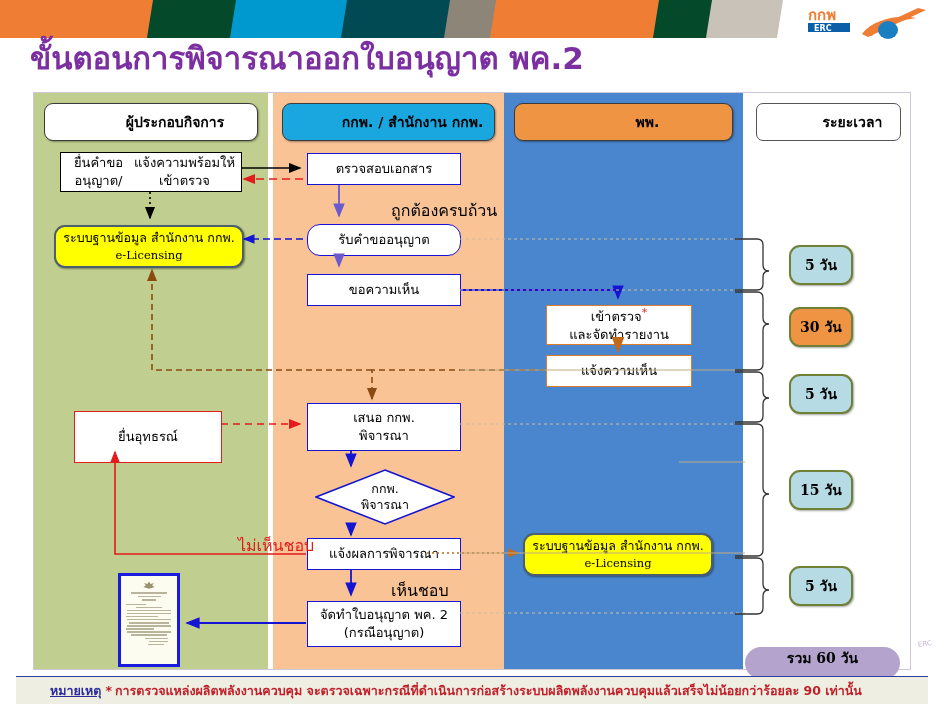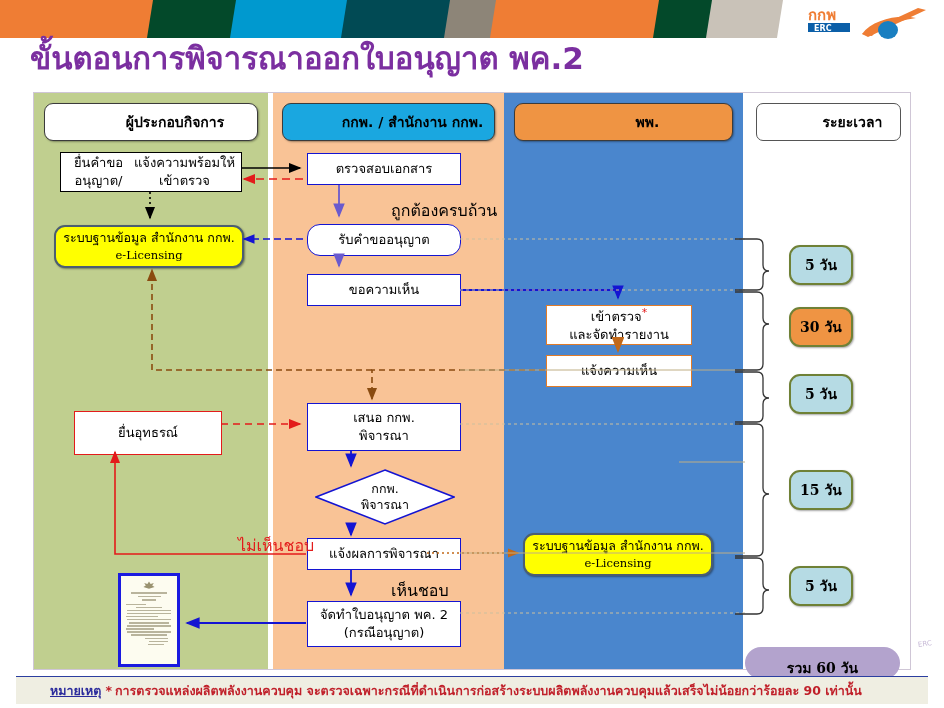--- a/index.html
+++ b/index.html
@@ -170,7 +170,7 @@
     <span class="sub">e-Licensing</span>
   </div>
 
-  <div class="box b-red" style="left:40px;top:318px;width:148px;height:44px;">
+  <div class="box b-red" style="left:40px;top:318px;width:148px;height:52px;">
     <span>ยื่นอุทธรณ์</span>
   </div>
 

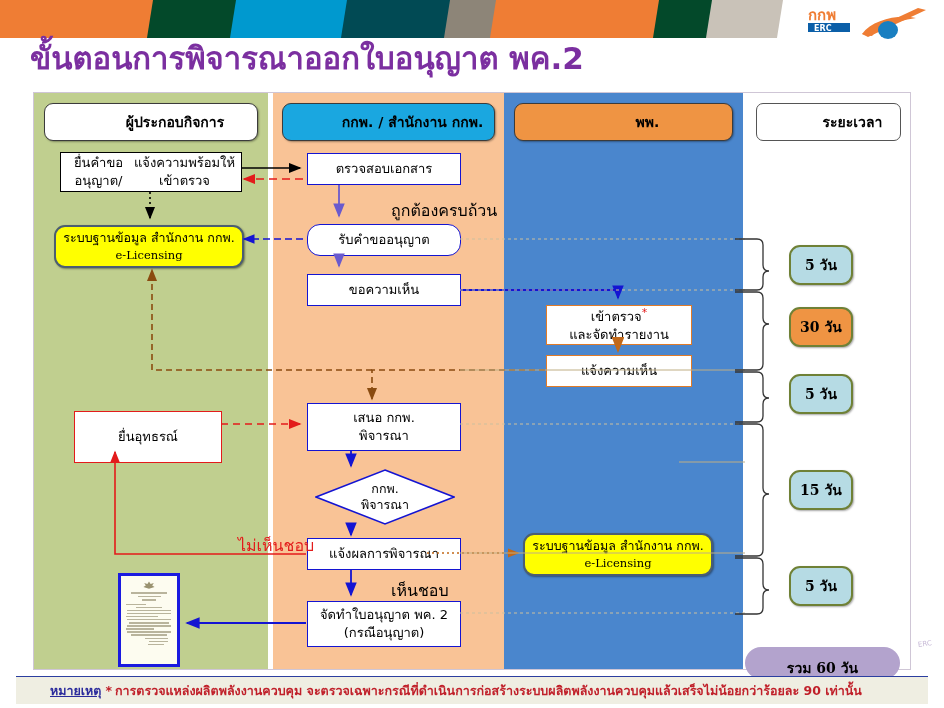--- a/index.html
+++ b/index.html
@@ -88,7 +88,7 @@
 
   .total{
     position:absolute;left:745px;top:647px;width:155px;height:32px;border-radius:16px;
-    background:#b3a3cd;display:flex;align-items:flex-end;justify-content:center;
+    background:#b3a3cd;display:flex;align-items:flex-start;justify-content:center;
     font-size:14px;font-weight:bold;color:#000;
     font-family:"DejaVu Serif","Liberation Serif",serif;
   }

